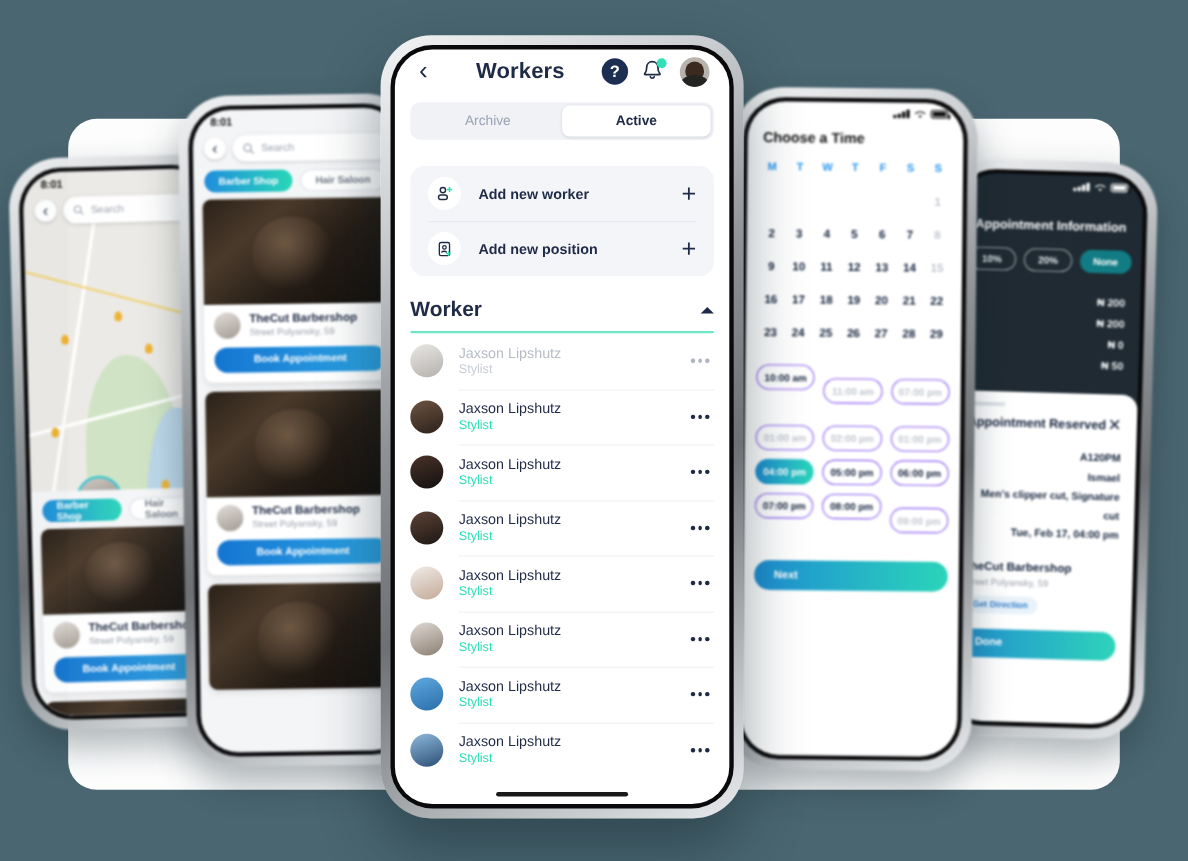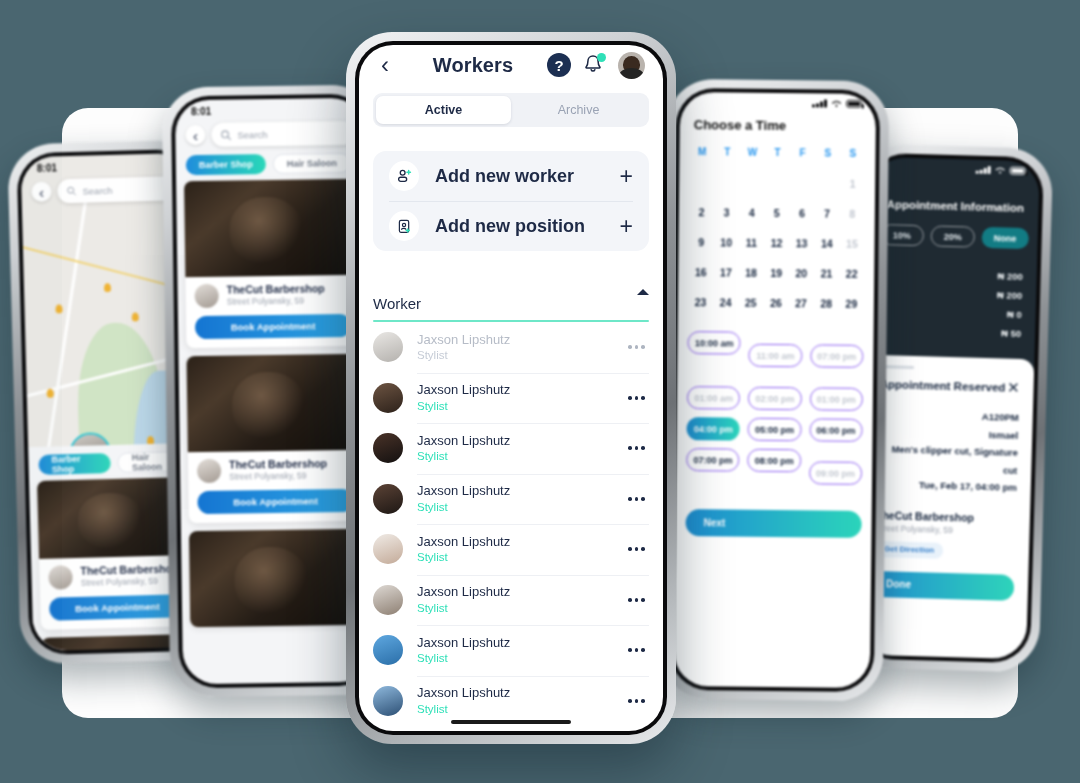--- a/index.html
+++ b/index.html
@@ -487,8 +487,8 @@
     </div>
 
     <div class="tabs">
+      <div class="tab">Archive</div>
       <div class="tab active">Active</div>
-      <div class="tab">Archive</div>
     </div>
 
     <div class="addcard">

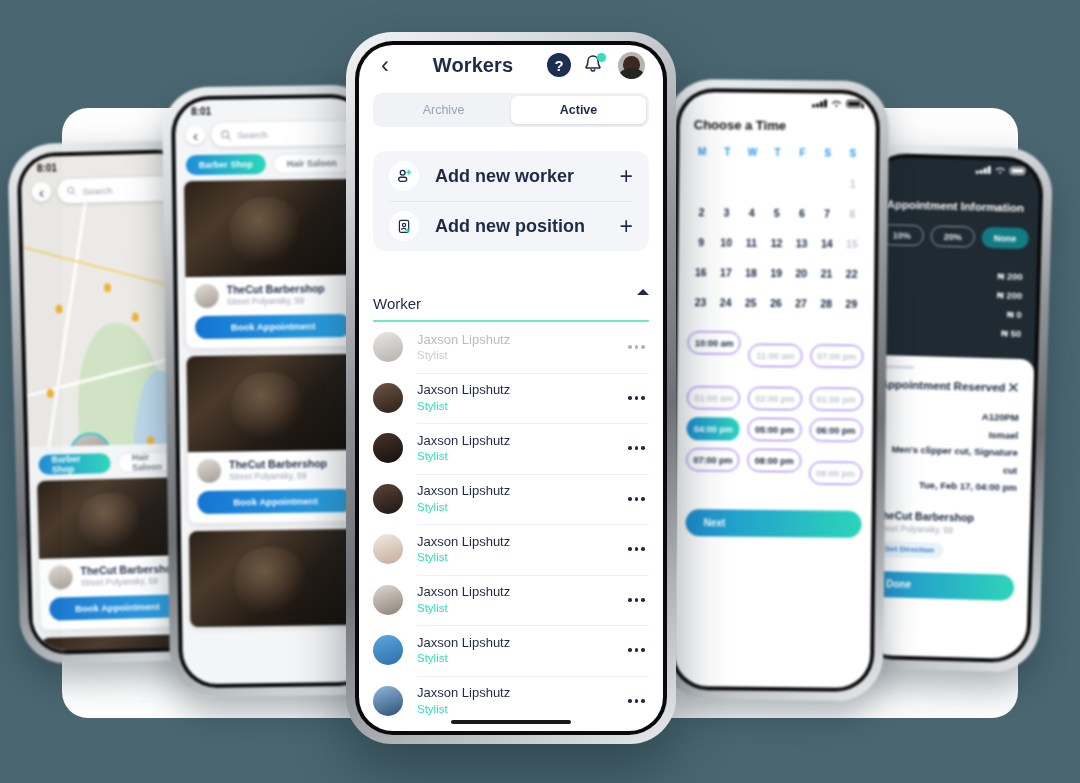--- a/index.html
+++ b/index.html
@@ -108,7 +108,7 @@
     width:30px;height:30px;border-radius:50%;background:#fff;
     display:flex;align-items:center;justify-content:center;margin-right:16px;flex:0 0 auto;
   }
-  .addrow .lbl { flex:1; font-size:18px; font-weight:700; color:#1e2a46; }
+  .addrow .lbl { flex:1; font-size:13px; font-weight:700; color:#1e2a46; }
   .addrow .plus { font-size:23px; color:#1e2a46; font-weight:300; line-height:1; }
 
   

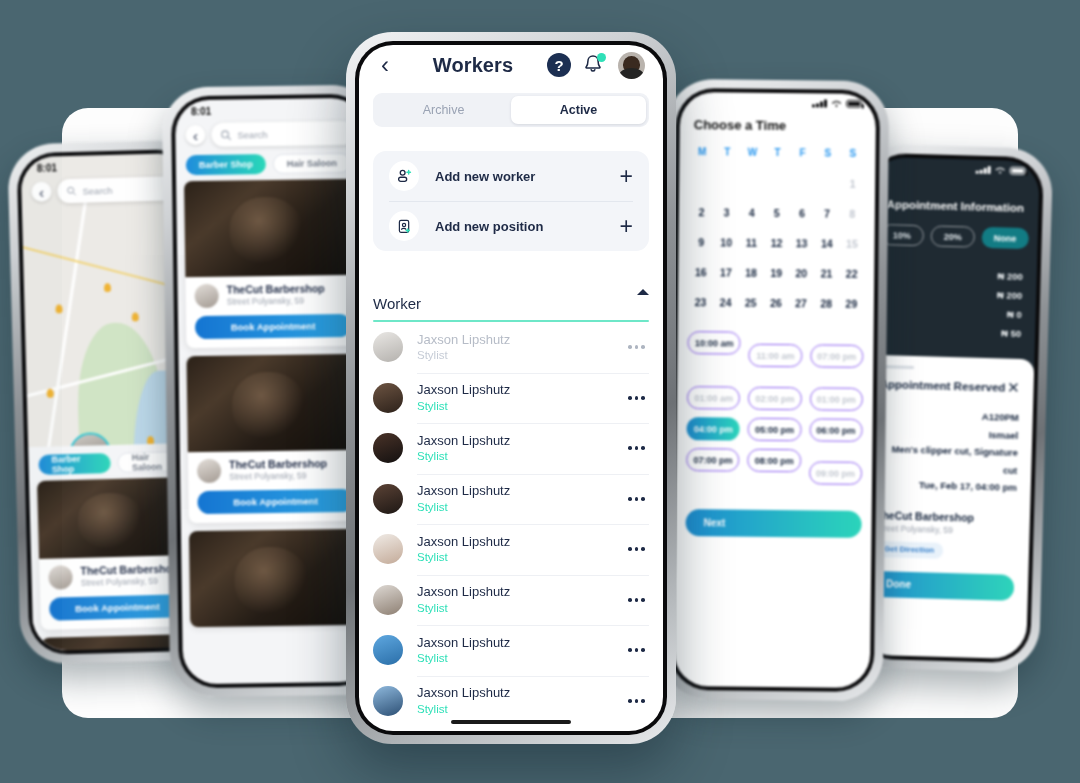--- a/index.html
+++ b/index.html
@@ -114,7 +114,7 @@
   
   .wsec { margin: 20px 14px 0 14px; }
   .whead { display:flex; align-items:center; justify-content:space-between; padding-bottom:8px; }
-  .whead .t { font-size:15px; font-weight:400; color:#1e2a46;margin-top:24px; }
+  .whead .t { font-size:19px; font-weight:700; color:#1e2a46; }
   .caret { width:0;height:0;border-left:6px solid transparent;border-right:6px solid transparent;border-bottom:6px solid #1e2a46; }
   .wrule { height:2px; background:#6ee7c8; border-radius:2px; }
 

